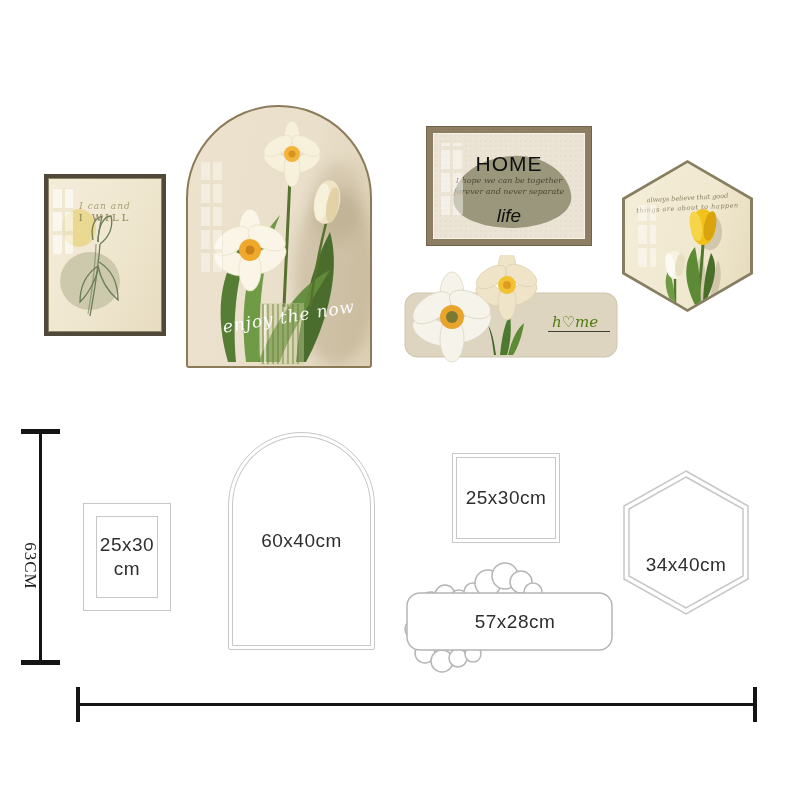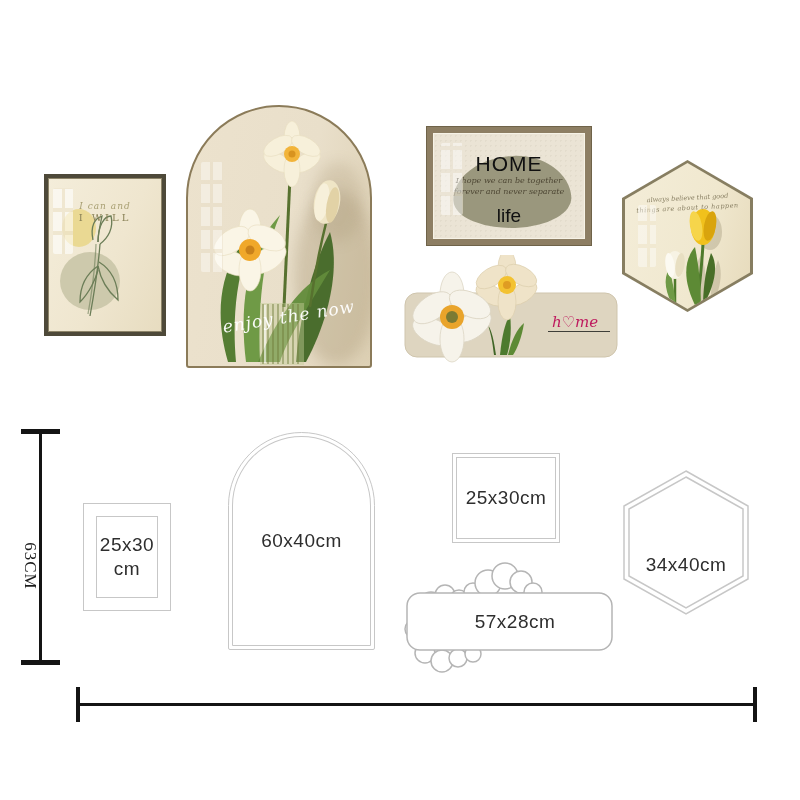--- a/index.html
+++ b/index.html
@@ -57,7 +57,7 @@
   .home-q2 { position:absolute; top:54px; left:0; width:100%; text-align:center;
     font:italic 8px "DejaVu Serif", serif; color:#4e4734; }
   .home-life { position:absolute; top:72px; left:0; width:100%; text-align:center;
-    font-size:19px; color:#101010; }
+    font-size:19px; color:#101010;font-style:italic; }
 
   .hex-frame { left:622px; top:160px; width:131px; height:152px; }
   .hex-outer { position:absolute; inset:0; background:#877e61;

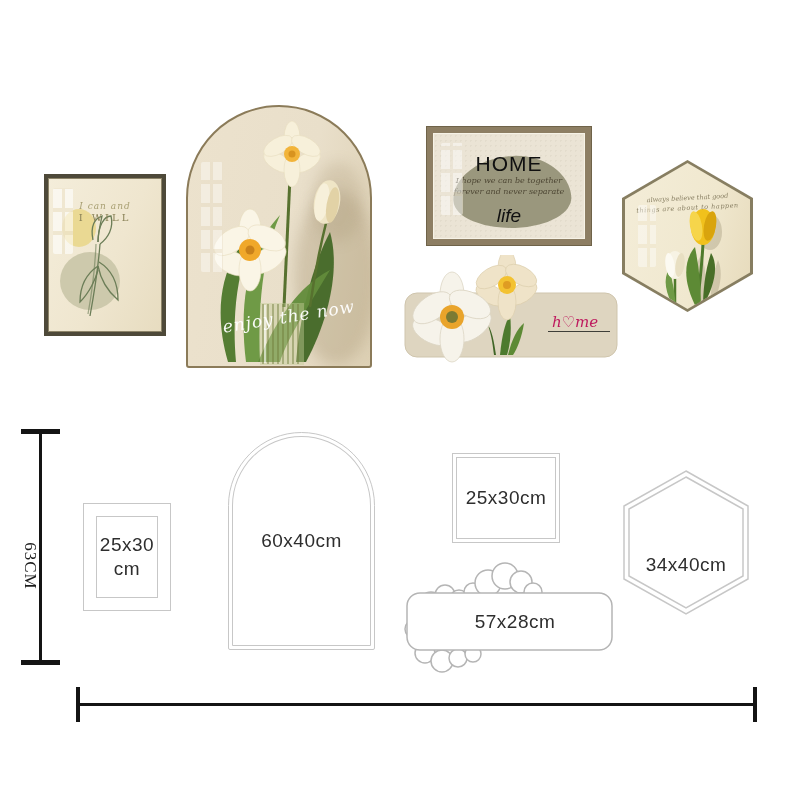--- a/index.html
+++ b/index.html
@@ -71,7 +71,7 @@
 
   .sign { left:400px; top:255px; width:240px; height:118px; }
   .sign-script { position:absolute; left:152px; top:58px;
-    font:italic 15px "DejaVu Serif", serif; color:#be185d; }
+    font:italic 15px "DejaVu Serif", serif; color:#4d7c0f; }
   .sign-underline { position:absolute; left:148px; top:76px; width:62px; height:1px;
     background:#3e3e38; }
 

